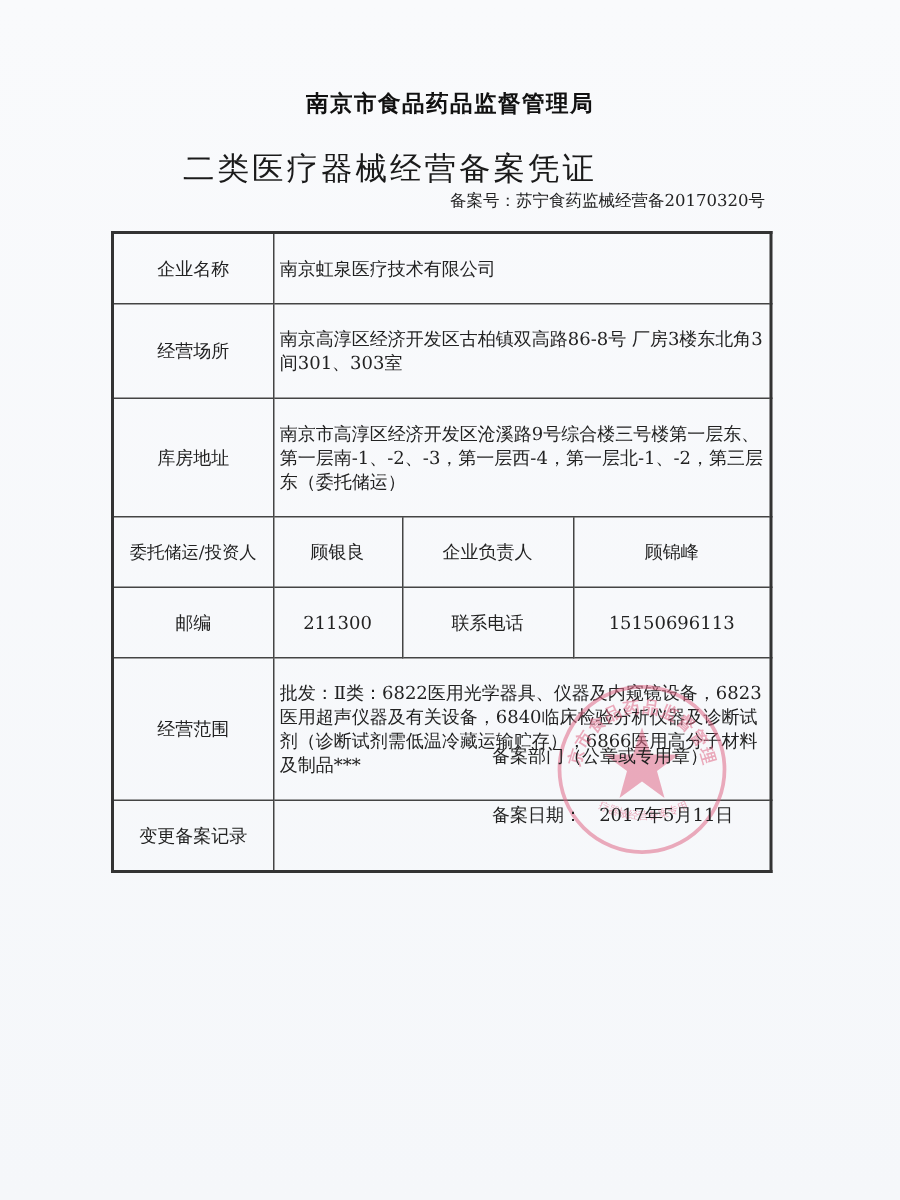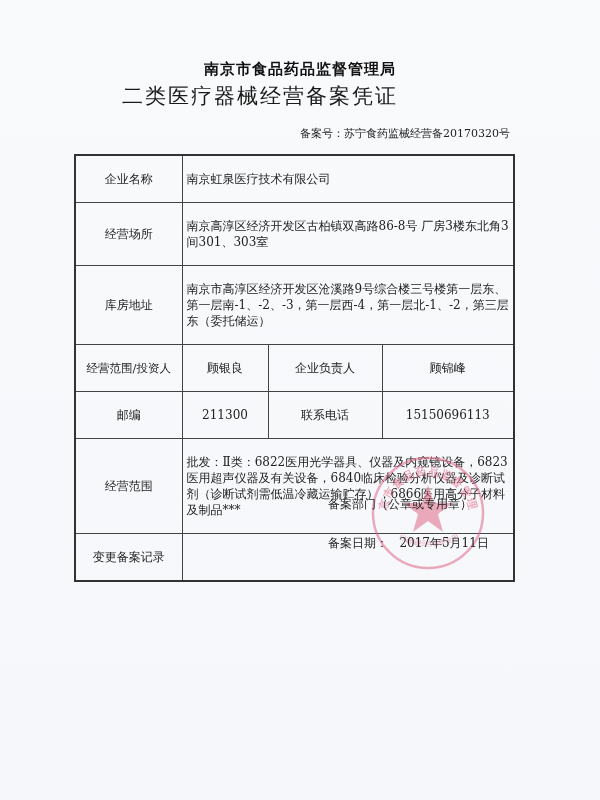--- a/index.html
+++ b/index.html
@@ -19,7 +19,7 @@
     font-weight: bold; font-size: 15px; letter-spacing: 1px; color: #111;
   }
   .doc-title {
-    position: absolute; top: 82px; left: 0; width: 520px; text-align: center;
+    position: absolute; top: 98px; left: 0; width: 520px; text-align: center;
     font-family: "DejaVu Sans", "Liberation Sans", sans-serif;
     font-size: 21px; letter-spacing: 2px; color: #1a1a1a;
   }

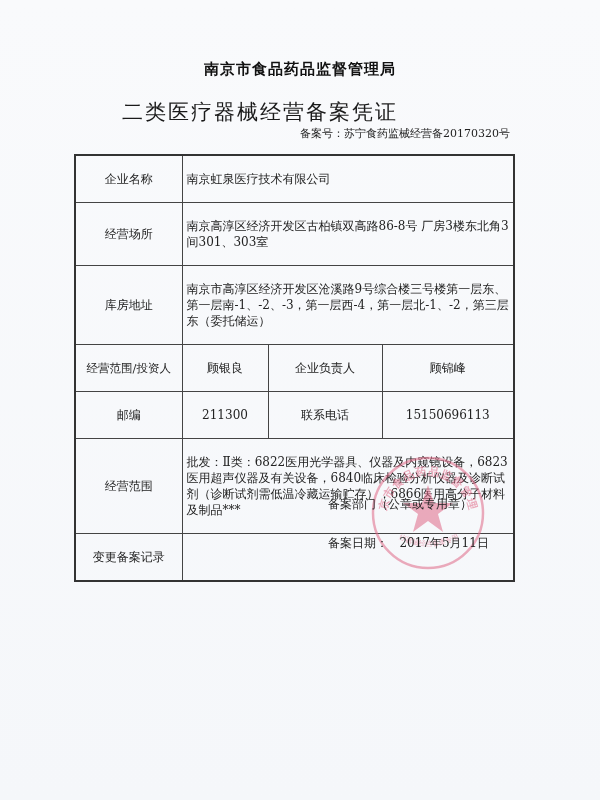--- a/index.html
+++ b/index.html
@@ -84,7 +84,7 @@
       <td class="val" colspan="3">南京市高淳区经济开发区沧溪路9号综合楼三号楼第一层东、第一层南-1、-2、-3，第一层西-4，第一层北-1、-2，第三层东（委托储运）</td>
     </tr>
     <tr class="r5">
-      <td class="lbl" style="padding:0 1px;font-size:11.5px;white-space:nowrap">经营范围/投资人</td>
+      <td class="lbl" style="padding:0 1px;font-size:11.5px;white-space:nowrap">委托储运/投资人</td>
       <td class="ctr">顾银良</td>
       <td class="ctr">企业负责人</td>
       <td class="ctr">顾锦峰</td>

